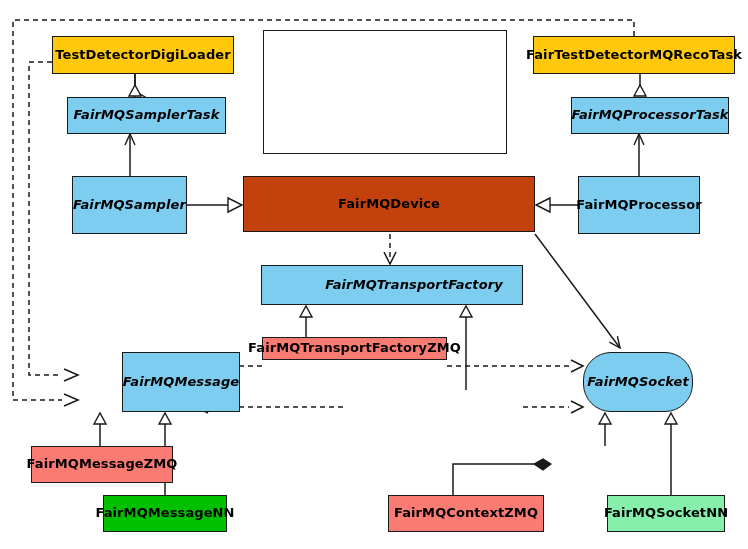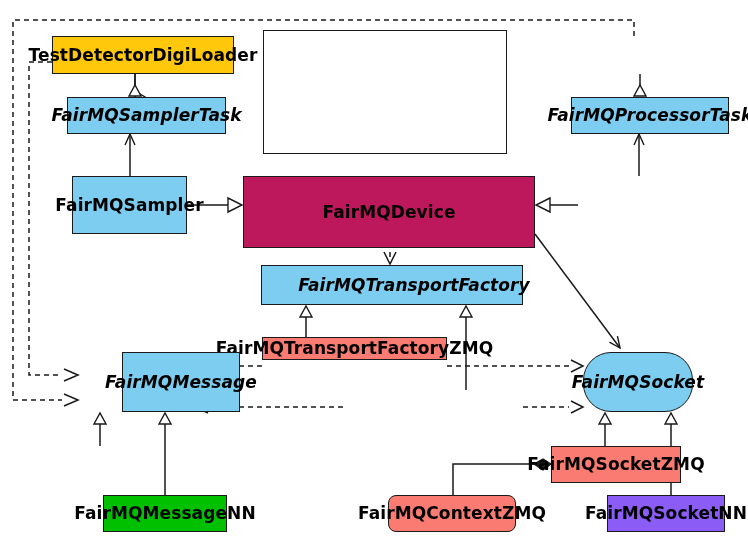--- a/index.html
+++ b/index.html
@@ -17,7 +17,7 @@
     border:1.6px solid #1a1a1a;
     display:flex;align-items:center;justify-content:center;
     text-align:center;
-    font-size:17px;
+    font-size:13px;
     font-weight:bold;
     color:#000000;
     line-height:1.1;

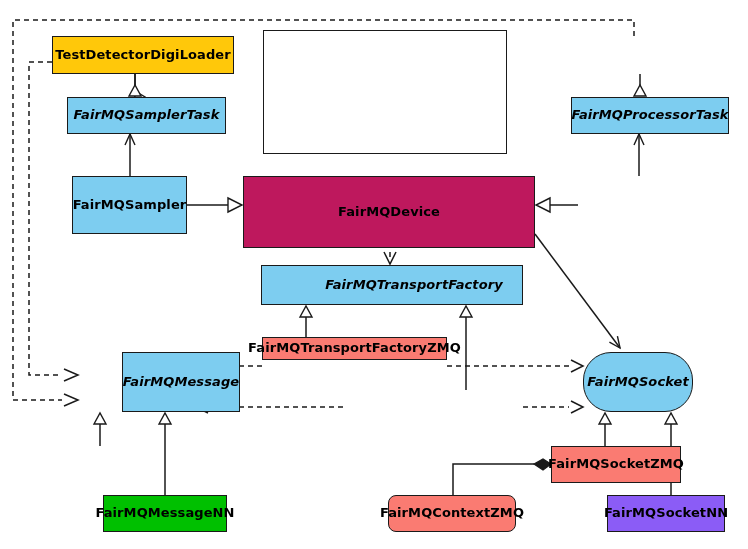--- a/index.html
+++ b/index.html
@@ -188,6 +188,9 @@
     <span>TestDetectorDigiLoader</span>
   </div>
 
+  <div class="node" style="left:533px;top:36px;width:202px;height:38px;background:#FFC80A;">
+    <span>FairTestDetectorMQRecoTask</span>
+  </div>
 
   <div class="node abstract" style="left:67px;top:97px;width:159px;height:37px;background:#7DCDF0;">
     <span>FairMQSamplerTask</span>

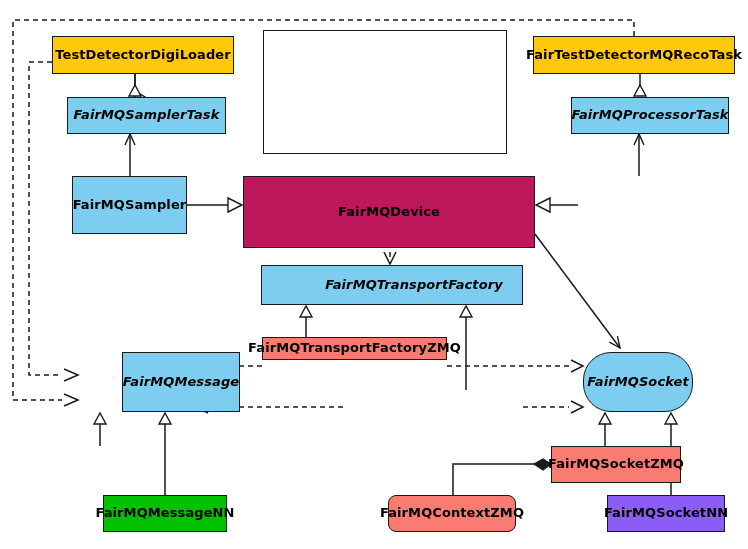--- a/index.html
+++ b/index.html
@@ -200,7 +200,7 @@
     <span>FairMQProcessorTask</span>
   </div>
 
-  <div class="node" style="left:72px;top:176px;width:115px;height:58px;background:#7DCDF0;">
+  <div class="node" style="left:72px;top:176px;width:115px;height:58px;background:#7DCDF0;font-style:italic;">
     <span>FairMQSampler</span>
   </div>
 

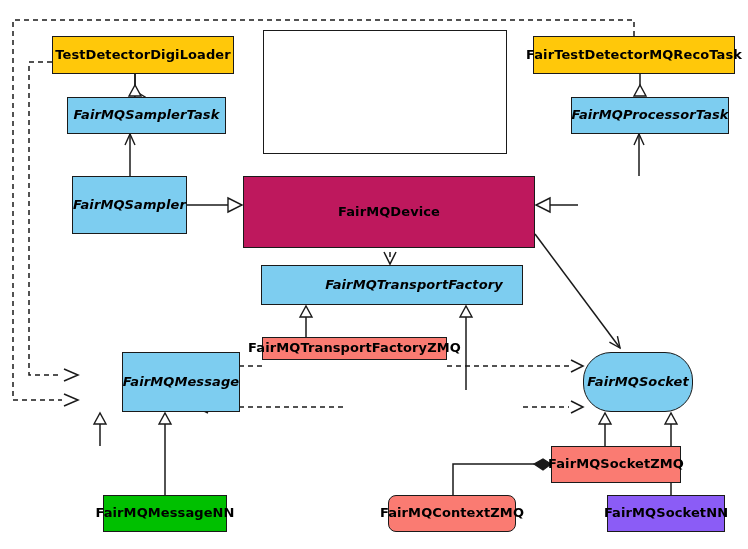--- a/index.html
+++ b/index.html
@@ -204,7 +204,7 @@
     <span>FairMQSampler</span>
   </div>
 
-  <div class="node" style="left:243px;top:176px;width:292px;height:72px;background:#be185d;">
+  <div class="node" style="left:243px;top:176px;width:292px;height:56px;background:#c2410c;">
     <span>FairMQDevice</span>
   </div>
 

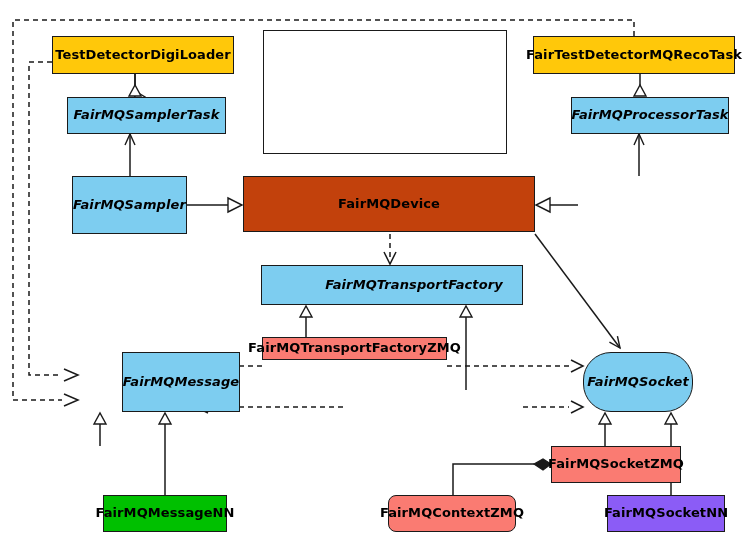--- a/index.html
+++ b/index.html
@@ -208,6 +208,9 @@
     <span>FairMQDevice</span>
   </div>
 
+  <div class="node" style="left:578px;top:176px;width:122px;height:58px;background:#7DCDF0;">
+    <span>FairMQProcessor</span>
+  </div>
 
   <div class="node abstract" style="left:261px;top:265px;width:262px;height:40px;background:#7DCDF0;padding-left:44px;">
     <span>FairMQTransportFactory</span>

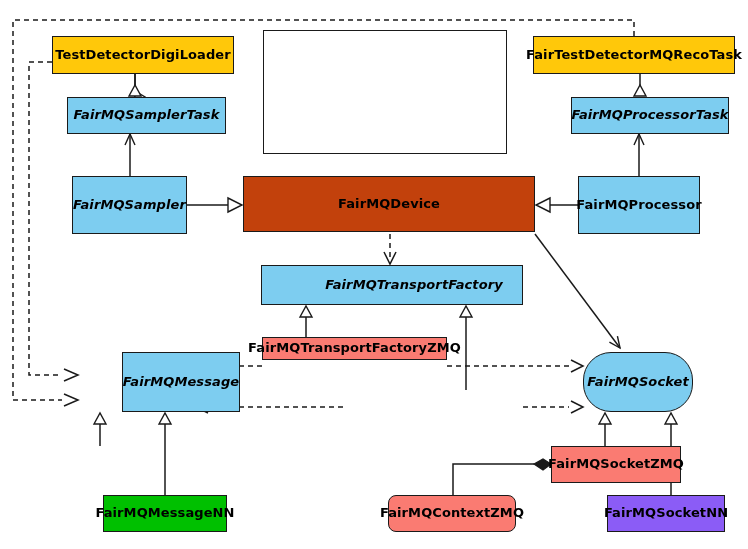--- a/index.html
+++ b/index.html
@@ -229,6 +229,9 @@
     <span>FairMQSocket</span>
   </div>
 
+  <div class="node" style="left:31px;top:446px;width:142px;height:37px;background:#FA7B72;">
+    <span>FairMQMessageZMQ</span>
+  </div>
 
   <div class="node" style="left:103px;top:495px;width:124px;height:37px;background:#00C000;">
     <span>FairMQMessageNN</span>

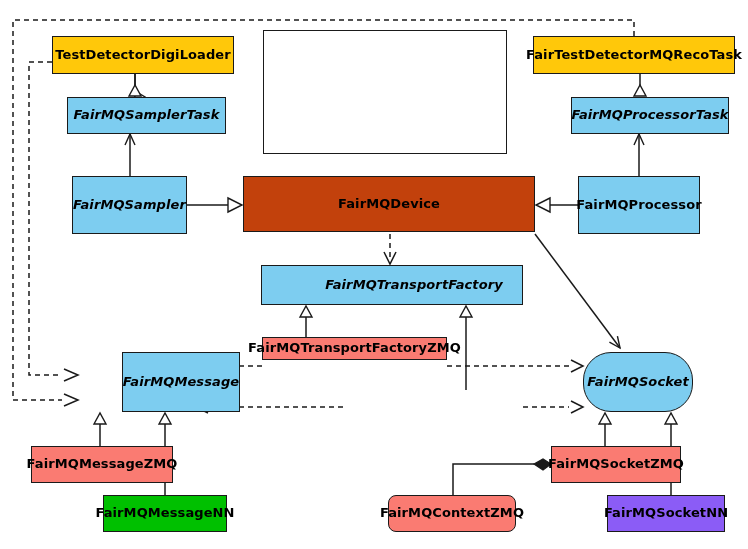--- a/index.html
+++ b/index.html
@@ -241,9 +241,6 @@
     <span>FairMQContextZMQ</span>
   </div>
 
-  <div class="node" style="left:551px;top:446px;width:130px;height:37px;background:#FA7B72;">
-    <span>FairMQSocketZMQ</span>
-  </div>
 
   <div class="node" style="left:607px;top:495px;width:118px;height:37px;background:#8b5cf6;justify-content:center;">
     <span>FairMQSocketNN</span>

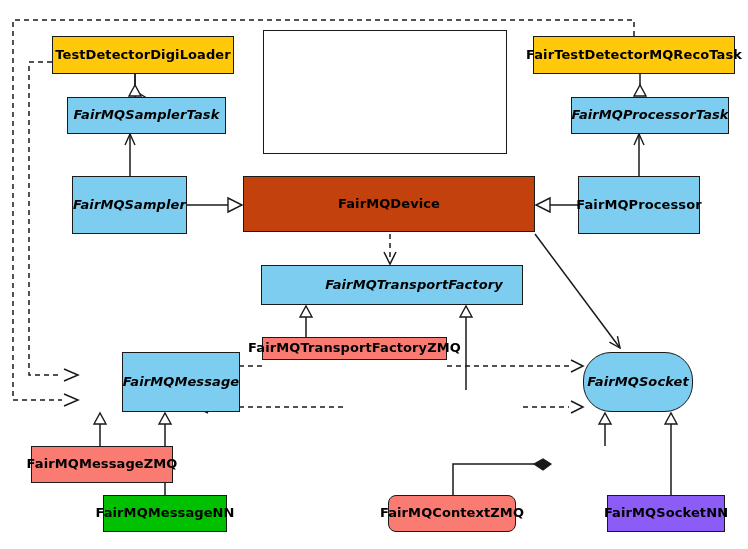--- a/index.html
+++ b/index.html
@@ -237,7 +237,7 @@
     <span>FairMQMessageNN</span>
   </div>
 
-  <div class="node" style="left:388px;top:495px;width:128px;height:37px;background:#FA7B72;border-radius:8px;">
+  <div class="node" style="left:388px;top:495px;width:156px;height:37px;background:#FA7B72;">
     <span>FairMQContextZMQ</span>
   </div>
 

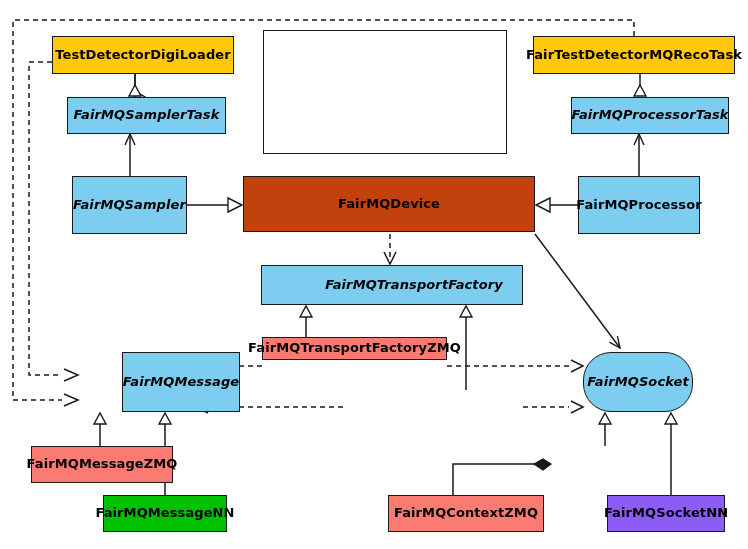--- a/index.html
+++ b/index.html
@@ -242,7 +242,7 @@
   </div>
 
 
-  <div class="node" style="left:607px;top:495px;width:118px;height:37px;background:#8b5cf6;justify-content:center;">
+  <div class="node" style="left:607px;top:495px;width:118px;height:37px;background:#86efac;justify-content:center;">
     <span>FairMQSocketNN</span>
   </div>
 

